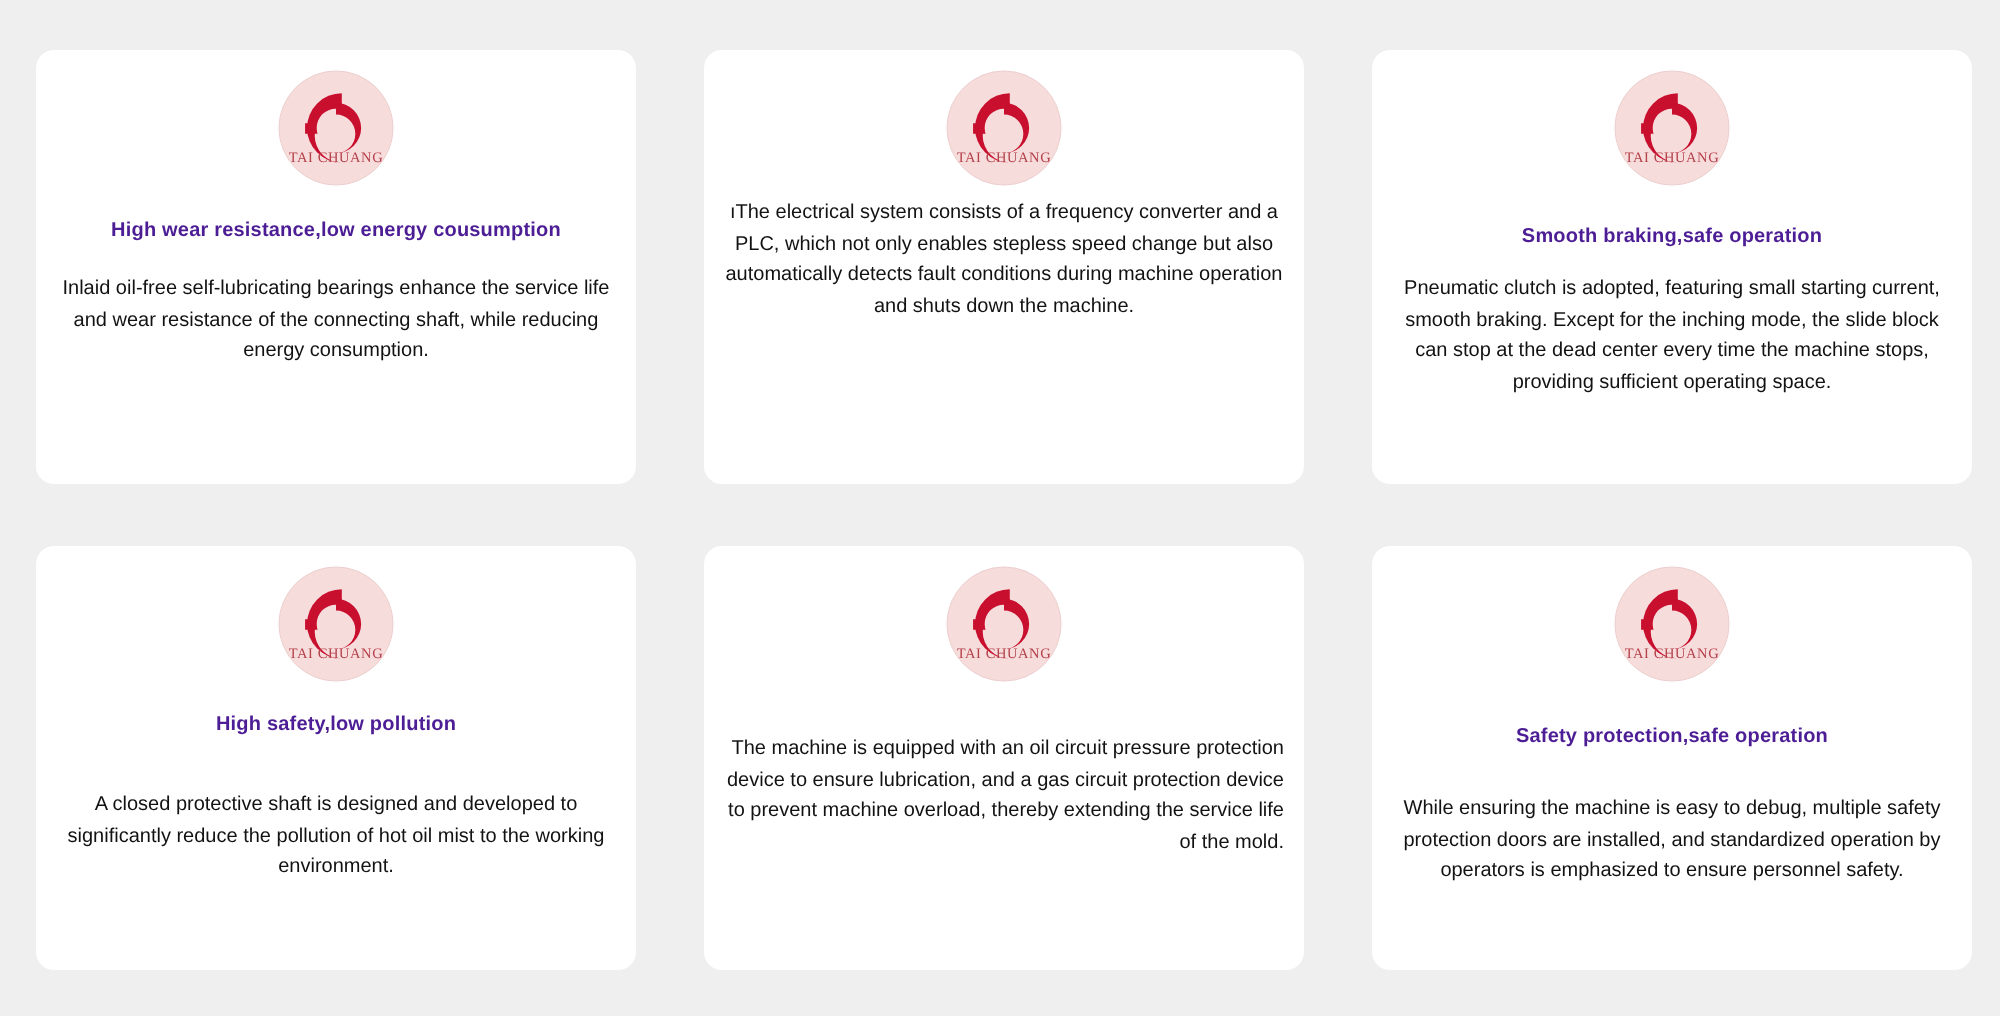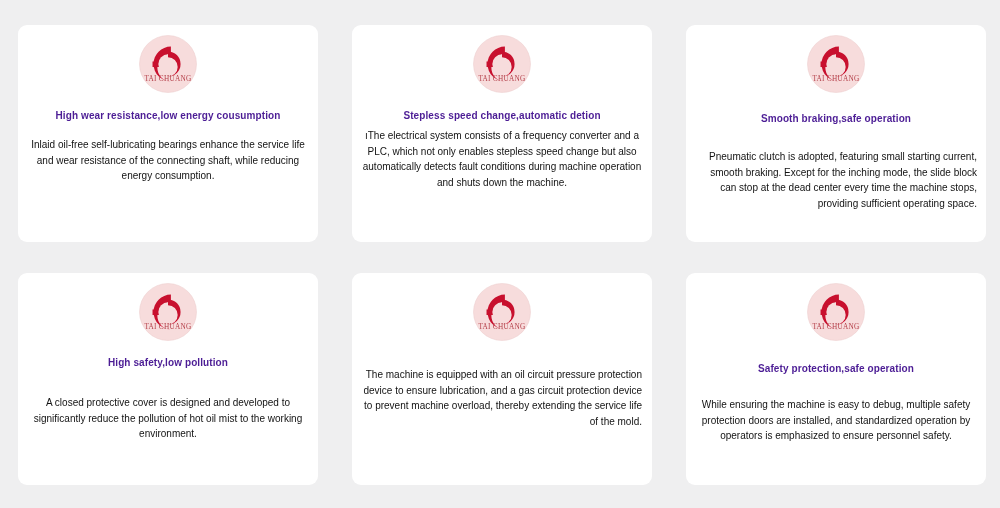--- a/index.html
+++ b/index.html
@@ -110,7 +110,6 @@
         <text x="60" y="95" text-anchor="middle" font-family="'Liberation Serif', serif" font-size="15" letter-spacing="0.6" fill="#b4404a">TAI CHUANG</text>
       </svg>
     </span>
-    <div class="card-title">Stepless speed change,automatic detion</div>
     <div class="card-body">ıThe electrical system consists of a frequency converter and a PLC, which not only enables stepless speed change but also automatically detects fault conditions during machine operation and shuts down the machine.</div>
   </div>
 

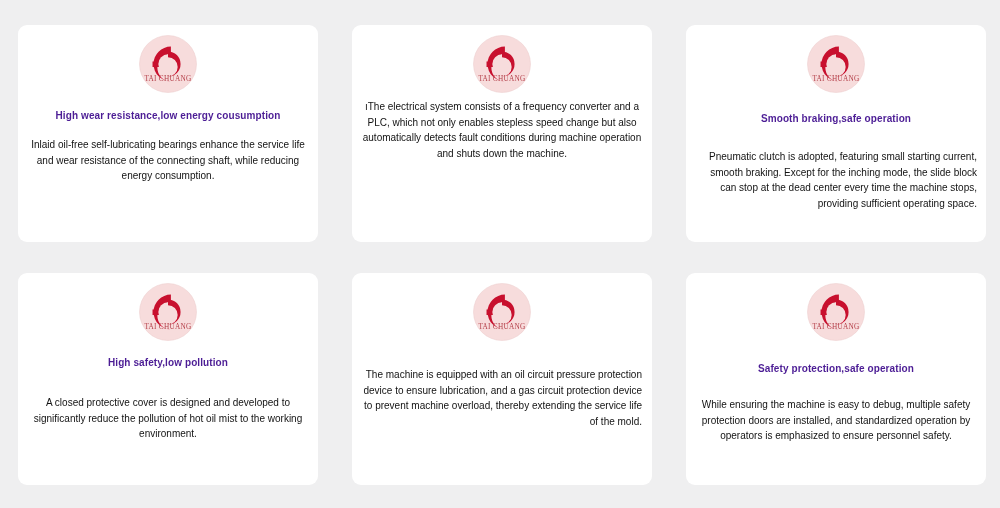--- a/index.html
+++ b/index.html
@@ -65,7 +65,7 @@
   .card-2 .card-title { margin-top: 17px; }
   .card-2 .card-body  { margin-top: 6px; }
   .card-3 .card-title { margin-top: 20px; }
-  .card-3 .card-body  { margin-top: 24px; text-align: right; }
+  .card-3 .card-body  { margin-top: 12px; }
   .card-4 .card-title { margin-top: 16px; }
   .card-4 .card-body  { margin-top: 26px; }
   .card-5 .card-title { margin-top: 24px; }

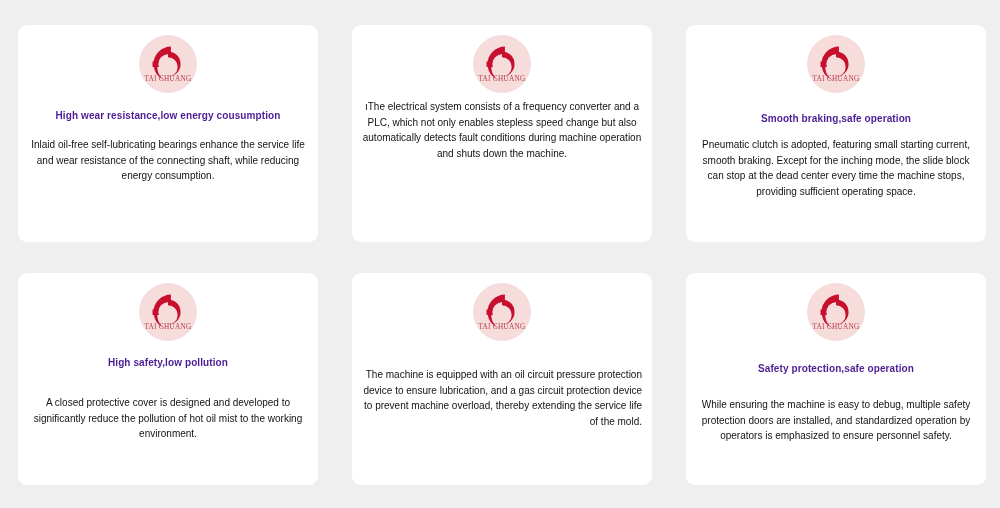--- a/index.html
+++ b/index.html
@@ -142,7 +142,7 @@
       </svg>
     </span>
     <div class="card-title">High safety,low pollution</div>
-    <div class="card-body">A closed protective cover is designed and developed to significantly reduce the pollution of hot oil mist to the working environment.</div>
+    <div class="card-body">A closed protective shaft is designed and developed to significantly reduce the pollution of hot oil mist to the working environment.</div>
   </div>
 
   <div class="feature-card card-5">

